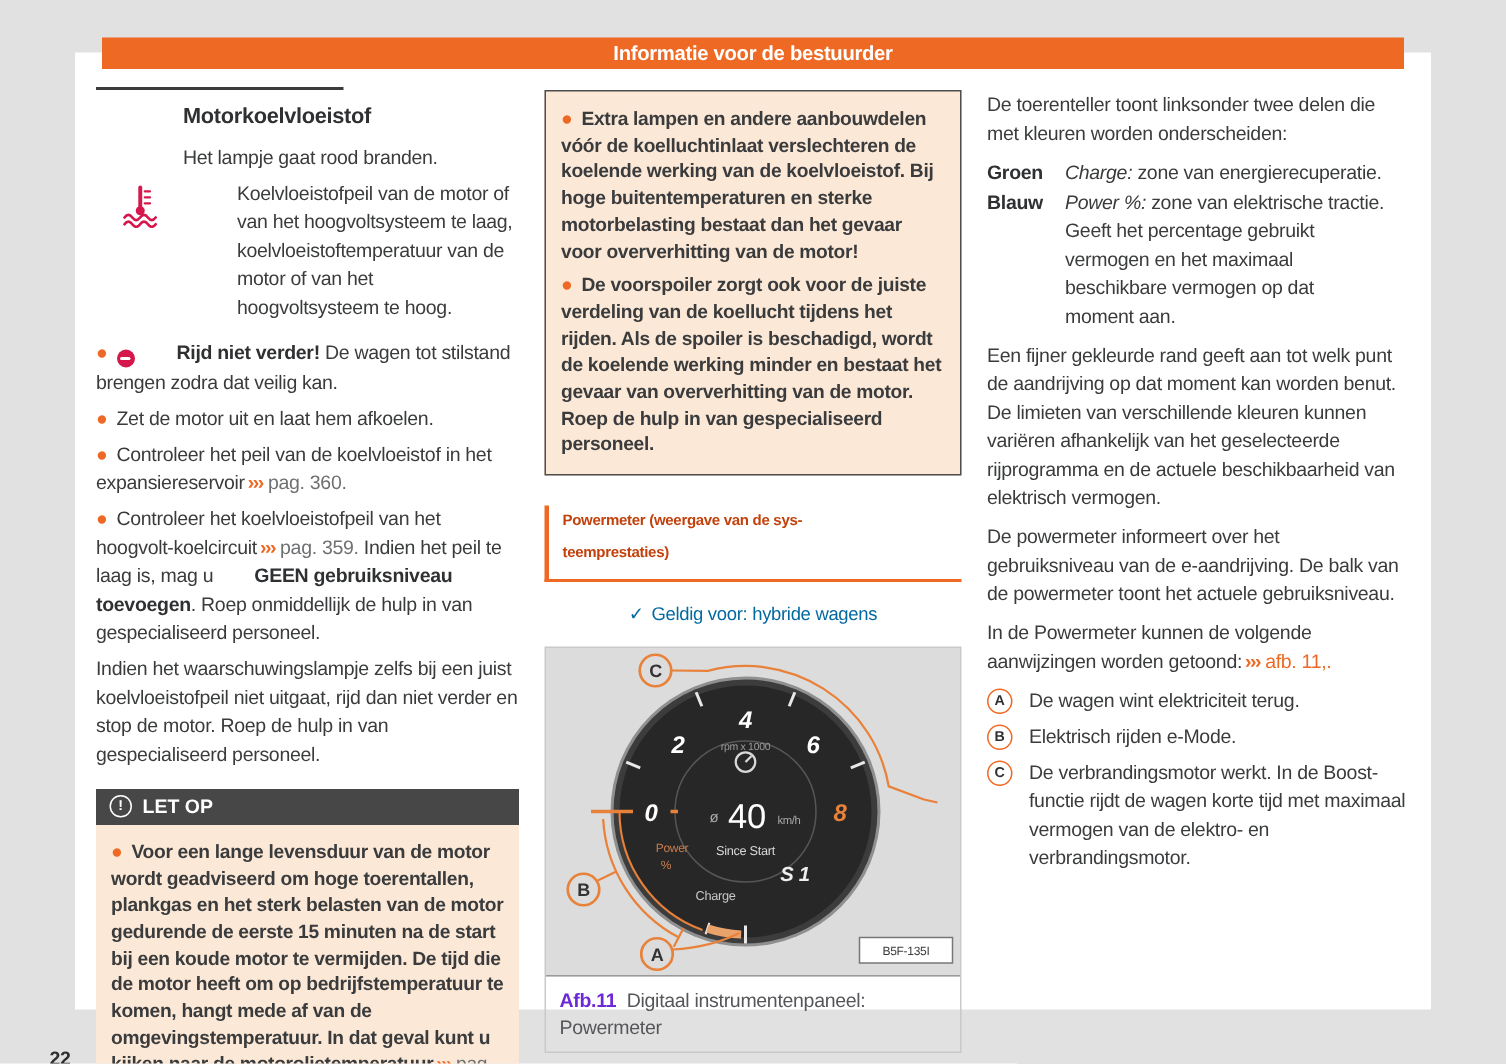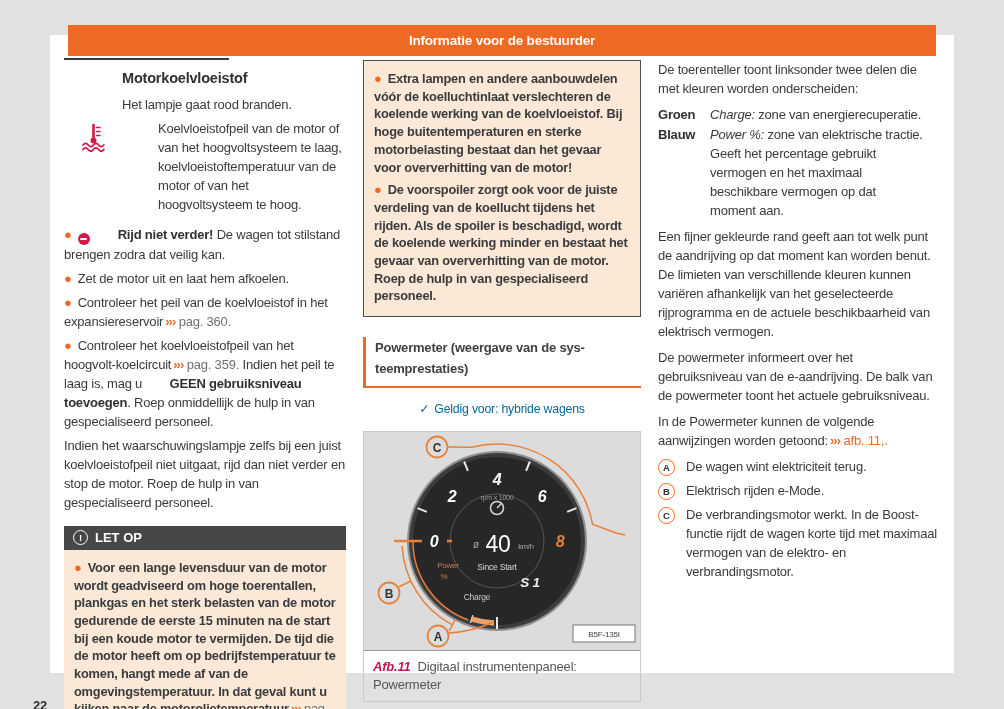--- a/index.html
+++ b/index.html
@@ -11,7 +11,7 @@
   }
   .page{position:absolute;left:50px;top:35px;width:904px;height:638px;background:#ffffff;}
   .header-bar{
-    position:absolute;left:68px;top:25px;width:868px;height:31px;background:#ee6a24;
+    position:absolute;left:68px;top:25px;width:868px;height:21px;background:#ee6a24;
     color:#fff;font-weight:bold;font-size:13.5px;display:flex;align-items:center;justify-content:center;
   }
   .pagenum{position:absolute;left:33px;top:650px;font-size:13px;font-weight:bold;color:#2d2e30;margin-top:48px;}

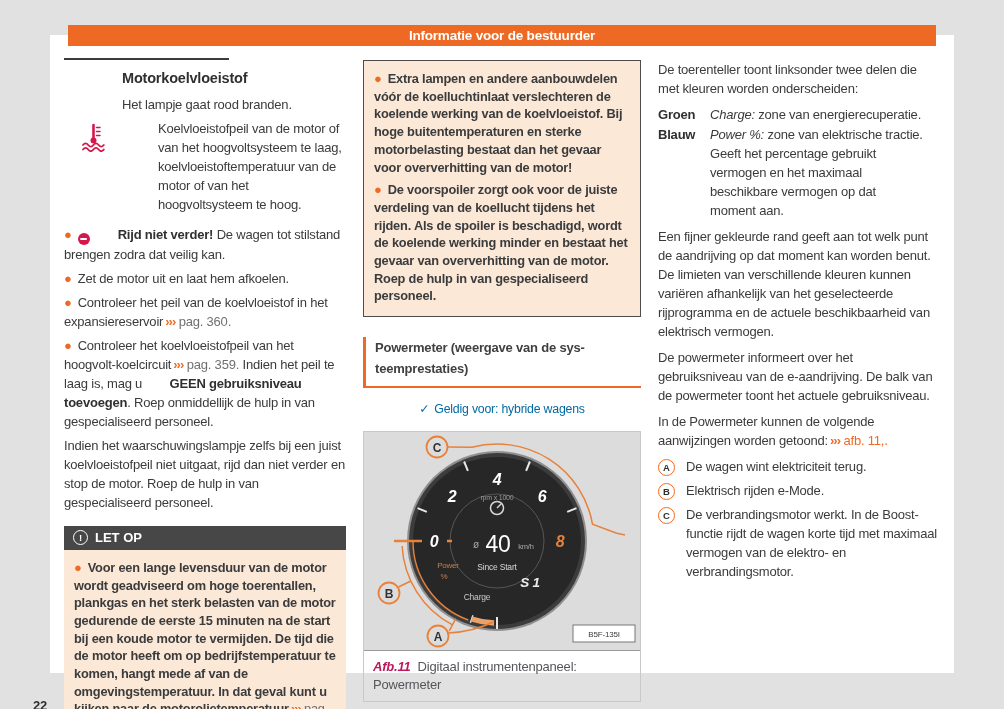--- a/index.html
+++ b/index.html
@@ -51,7 +51,7 @@
   .warnbox p:last-child,.letop-b p:last-child{margin-bottom:0;}
 
   .sechead{margin-top:20px;border-left:3px solid #ee6a24;border-bottom:2px solid #ee6a24;
-    padding:0 0 7px 9px;font-weight:bold;font-size:13px;line-height:21px;color:#404040;}
+    padding:0 0 7px 9px;font-weight:bold;font-size:10px;line-height:21px;color:#c2410c;}
   .sechead span{display:block;}
   .validity{margin-top:12px;color:#0369a1;font-size:12.3px;text-align:center;}
   .validity .check{margin-right:5px;font-weight:normal;}

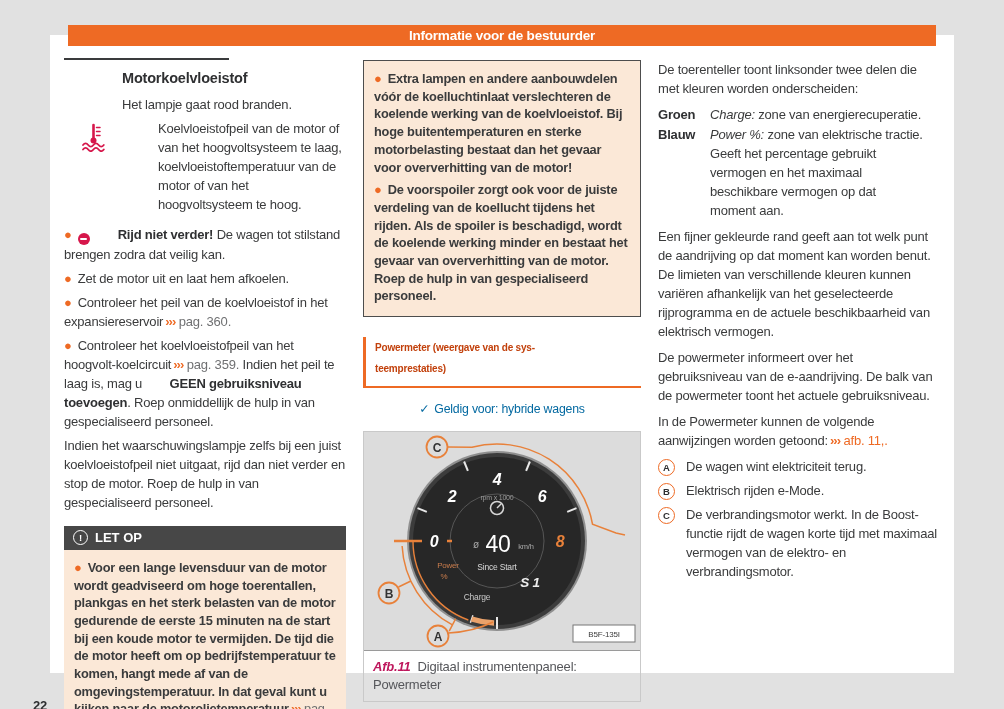--- a/index.html
+++ b/index.html
@@ -60,7 +60,7 @@
   .figimg{height:218px;background:#dcdcdc;border-bottom:1px solid #9a9a9a;position:relative;}
   .figimg svg{display:block;}
   .figcap{padding:7px 9px 8px 9px;font-size:13px;line-height:17.5px;color:#55565a;}
-  .afb{color:#be185d;font-weight:bold;margin-right:7px;font-style:italic;}
+  .afb{color:#6d28d9;font-weight:bold;margin-right:7px;}
 
   .legend{display:flex;margin:0 16px 1px 0;}
   .legend .lname{width:52px;flex:none;font-weight:bold;color:#2f3032;}

